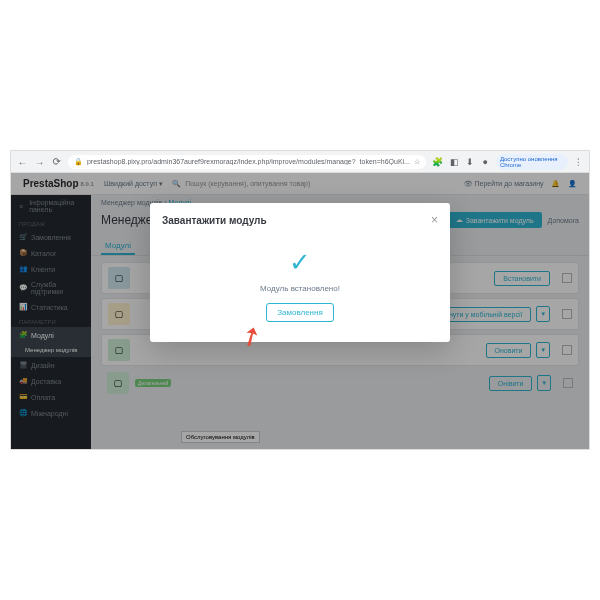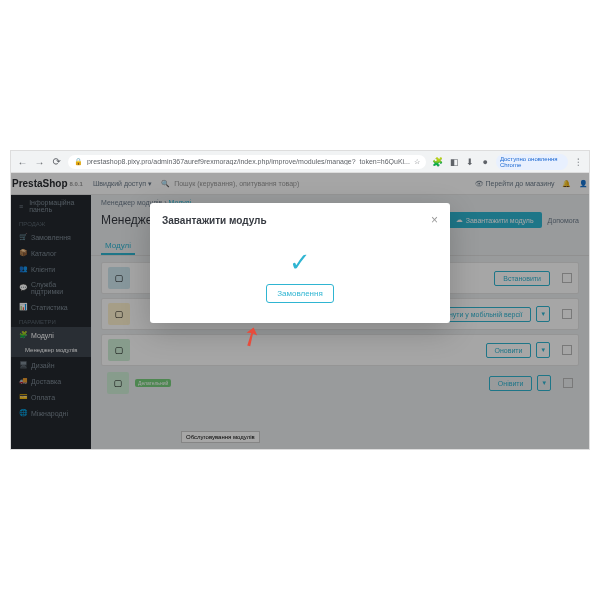--- a/index.html
+++ b/index.html
@@ -17,7 +17,7 @@
     .update-badge { background: #e8f0fe; color: #1967d2; font-size: 6px; padding: 2px 4px; border-radius: 8px; }
     
     
-    .app-header { height: 22px; background: #fff; border-bottom: 1px solid #e5e5e5; display: flex; align-items: center; padding: 0 1px; gap: 10px; }
+    .app-header { height: 22px; background: #fff; border-bottom: 1px solid #e5e5e5; display: flex; align-items: center; padding: 0 12px; gap: 10px; }
     .logo { font-weight: bold; font-size: 10px; color: #282b30; display: flex; align-items: center; gap: 2px; }
     .logo-badge { font-size: 6px; color: #999; }
     .quick-access { font-size: 7px; color: #6c7b8a; }

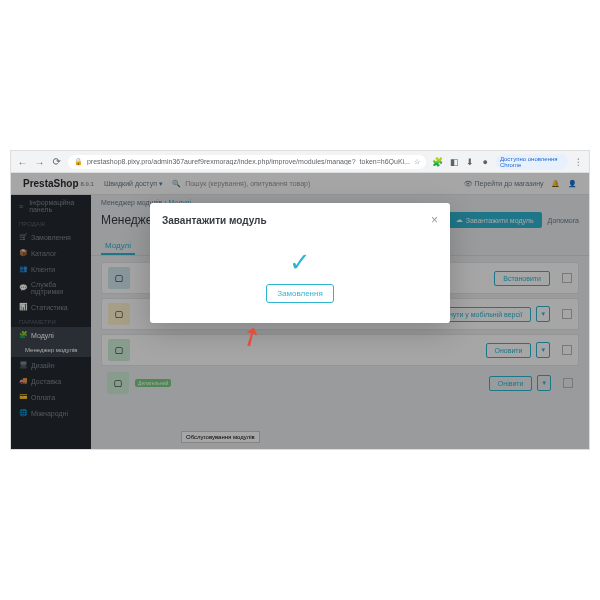--- a/index.html
+++ b/index.html
@@ -225,6 +225,7 @@
         </div>
         <div class="modal-body">
           <div class="check-icon">✓</div>
+          <div class="install-msg">Модуль встановлено!</div>
           <div class="configure-btn">Замовлення</div>
           <div class="red-arrow">➚</div>
         </div>

